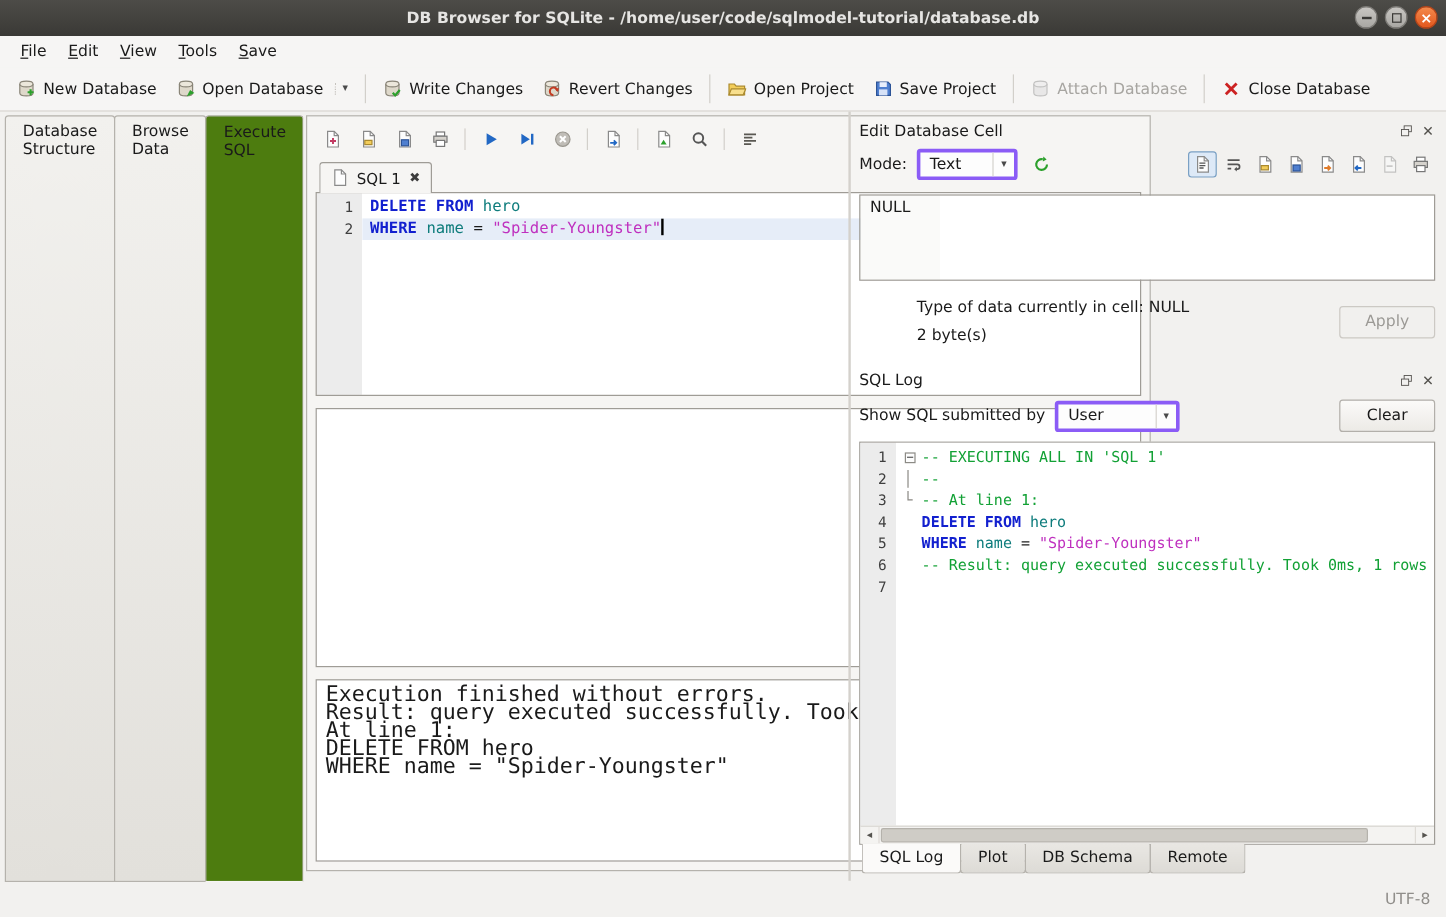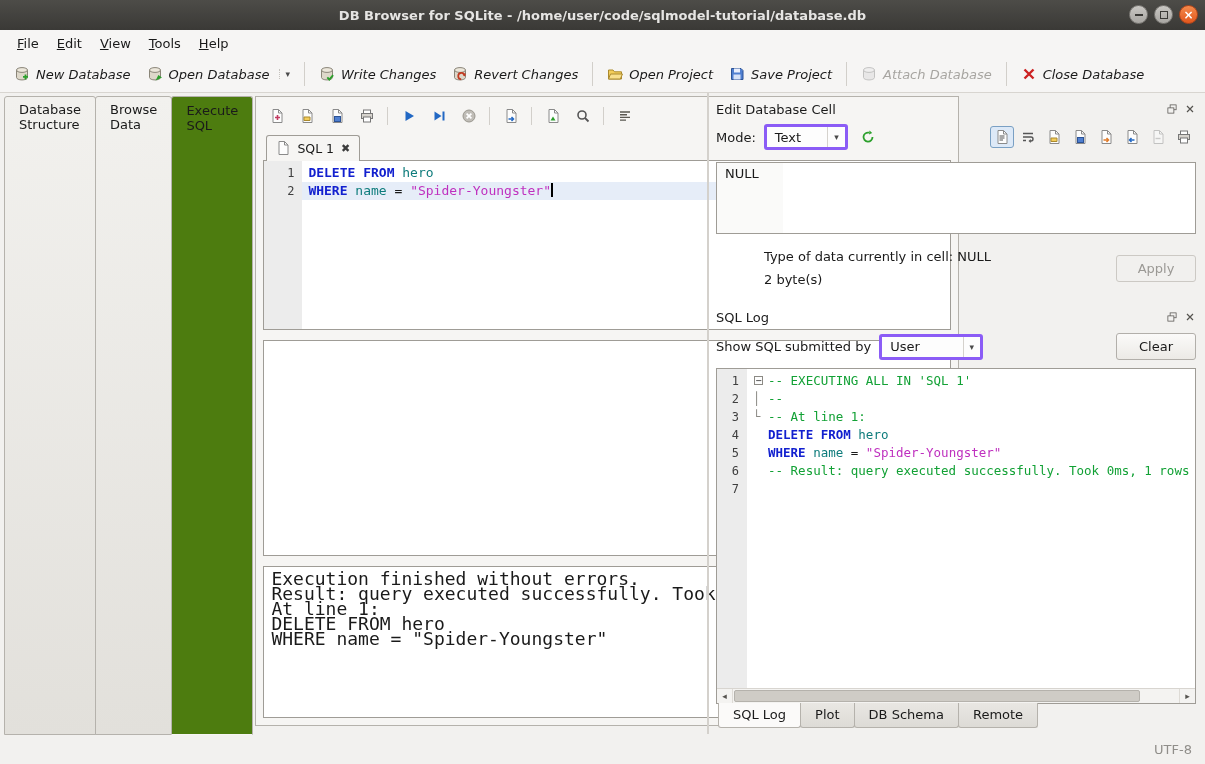--- a/index.html
+++ b/index.html
@@ -190,7 +190,7 @@
     <div class="menu-item">Edit</div>
     <div class="menu-item">View</div>
     <div class="menu-item">Tools</div>
-    <div class="menu-item">Help</div>
+    <div class="menu-item">Save</div>
   </div>
 
 <div class="toolbar" id="toolbar-buttons">

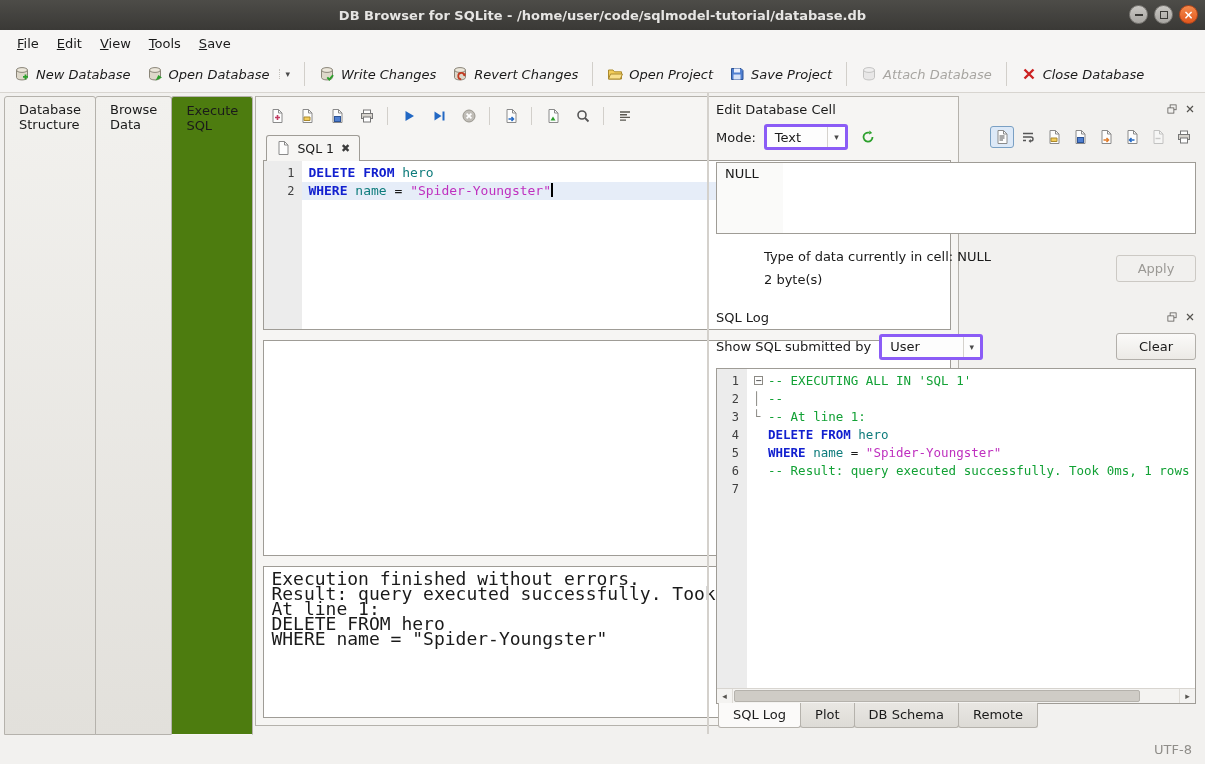--- a/index.html
+++ b/index.html
@@ -38,7 +38,7 @@
 
   
   .toolbar { height:37px; flex:none; background:#f6f5f4; border-bottom:1px solid #d8d5d0; display:flex; align-items:center; padding:0 6px; }
-  .tb-btn { display:flex; align-items:center; gap:6px; padding:5px 8px; border-radius:3px; white-space:nowrap;font-style:italic; }
+  .tb-btn { display:flex; align-items:center; gap:6px; padding:5px 8px; border-radius:3px; white-space:nowrap; }
   .tb-btn.disabled { color:#a7a5a1; }
   .tb-sep { width:1px; height:24px; background:#d2cfca; margin:0 6px; flex:none; }
   .tb-sep.sm { height:18px; margin:0 4px; }

